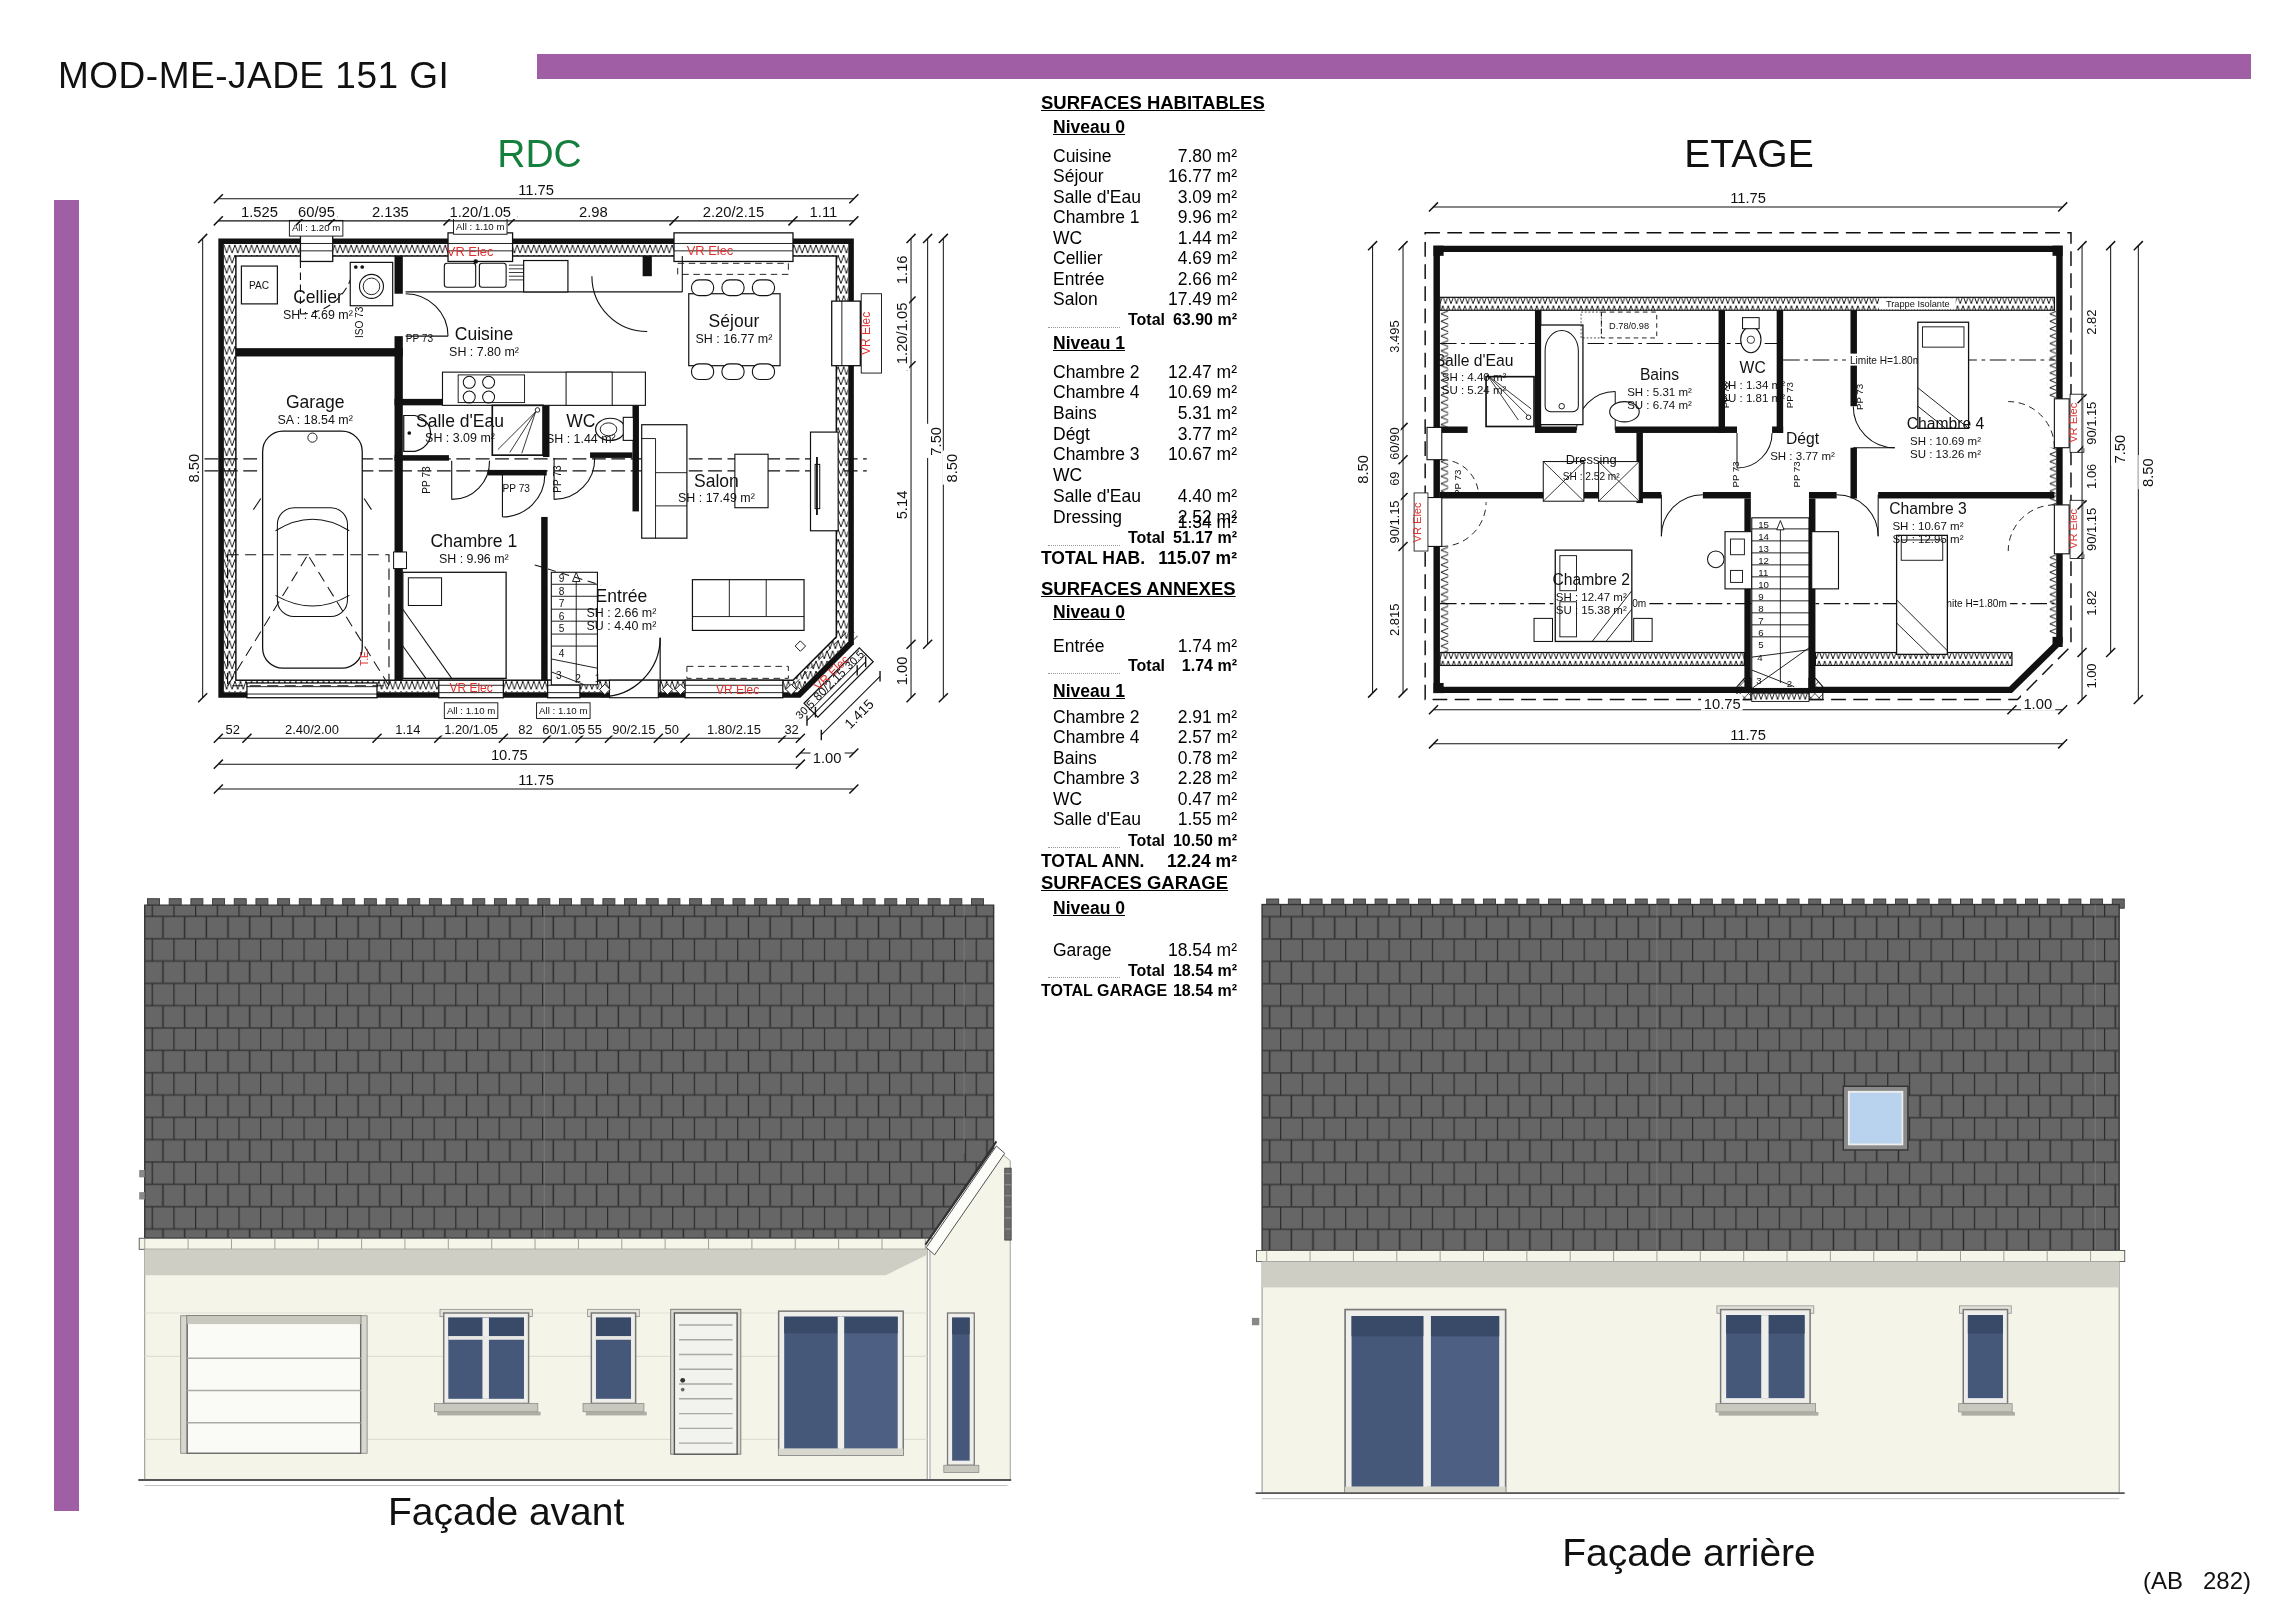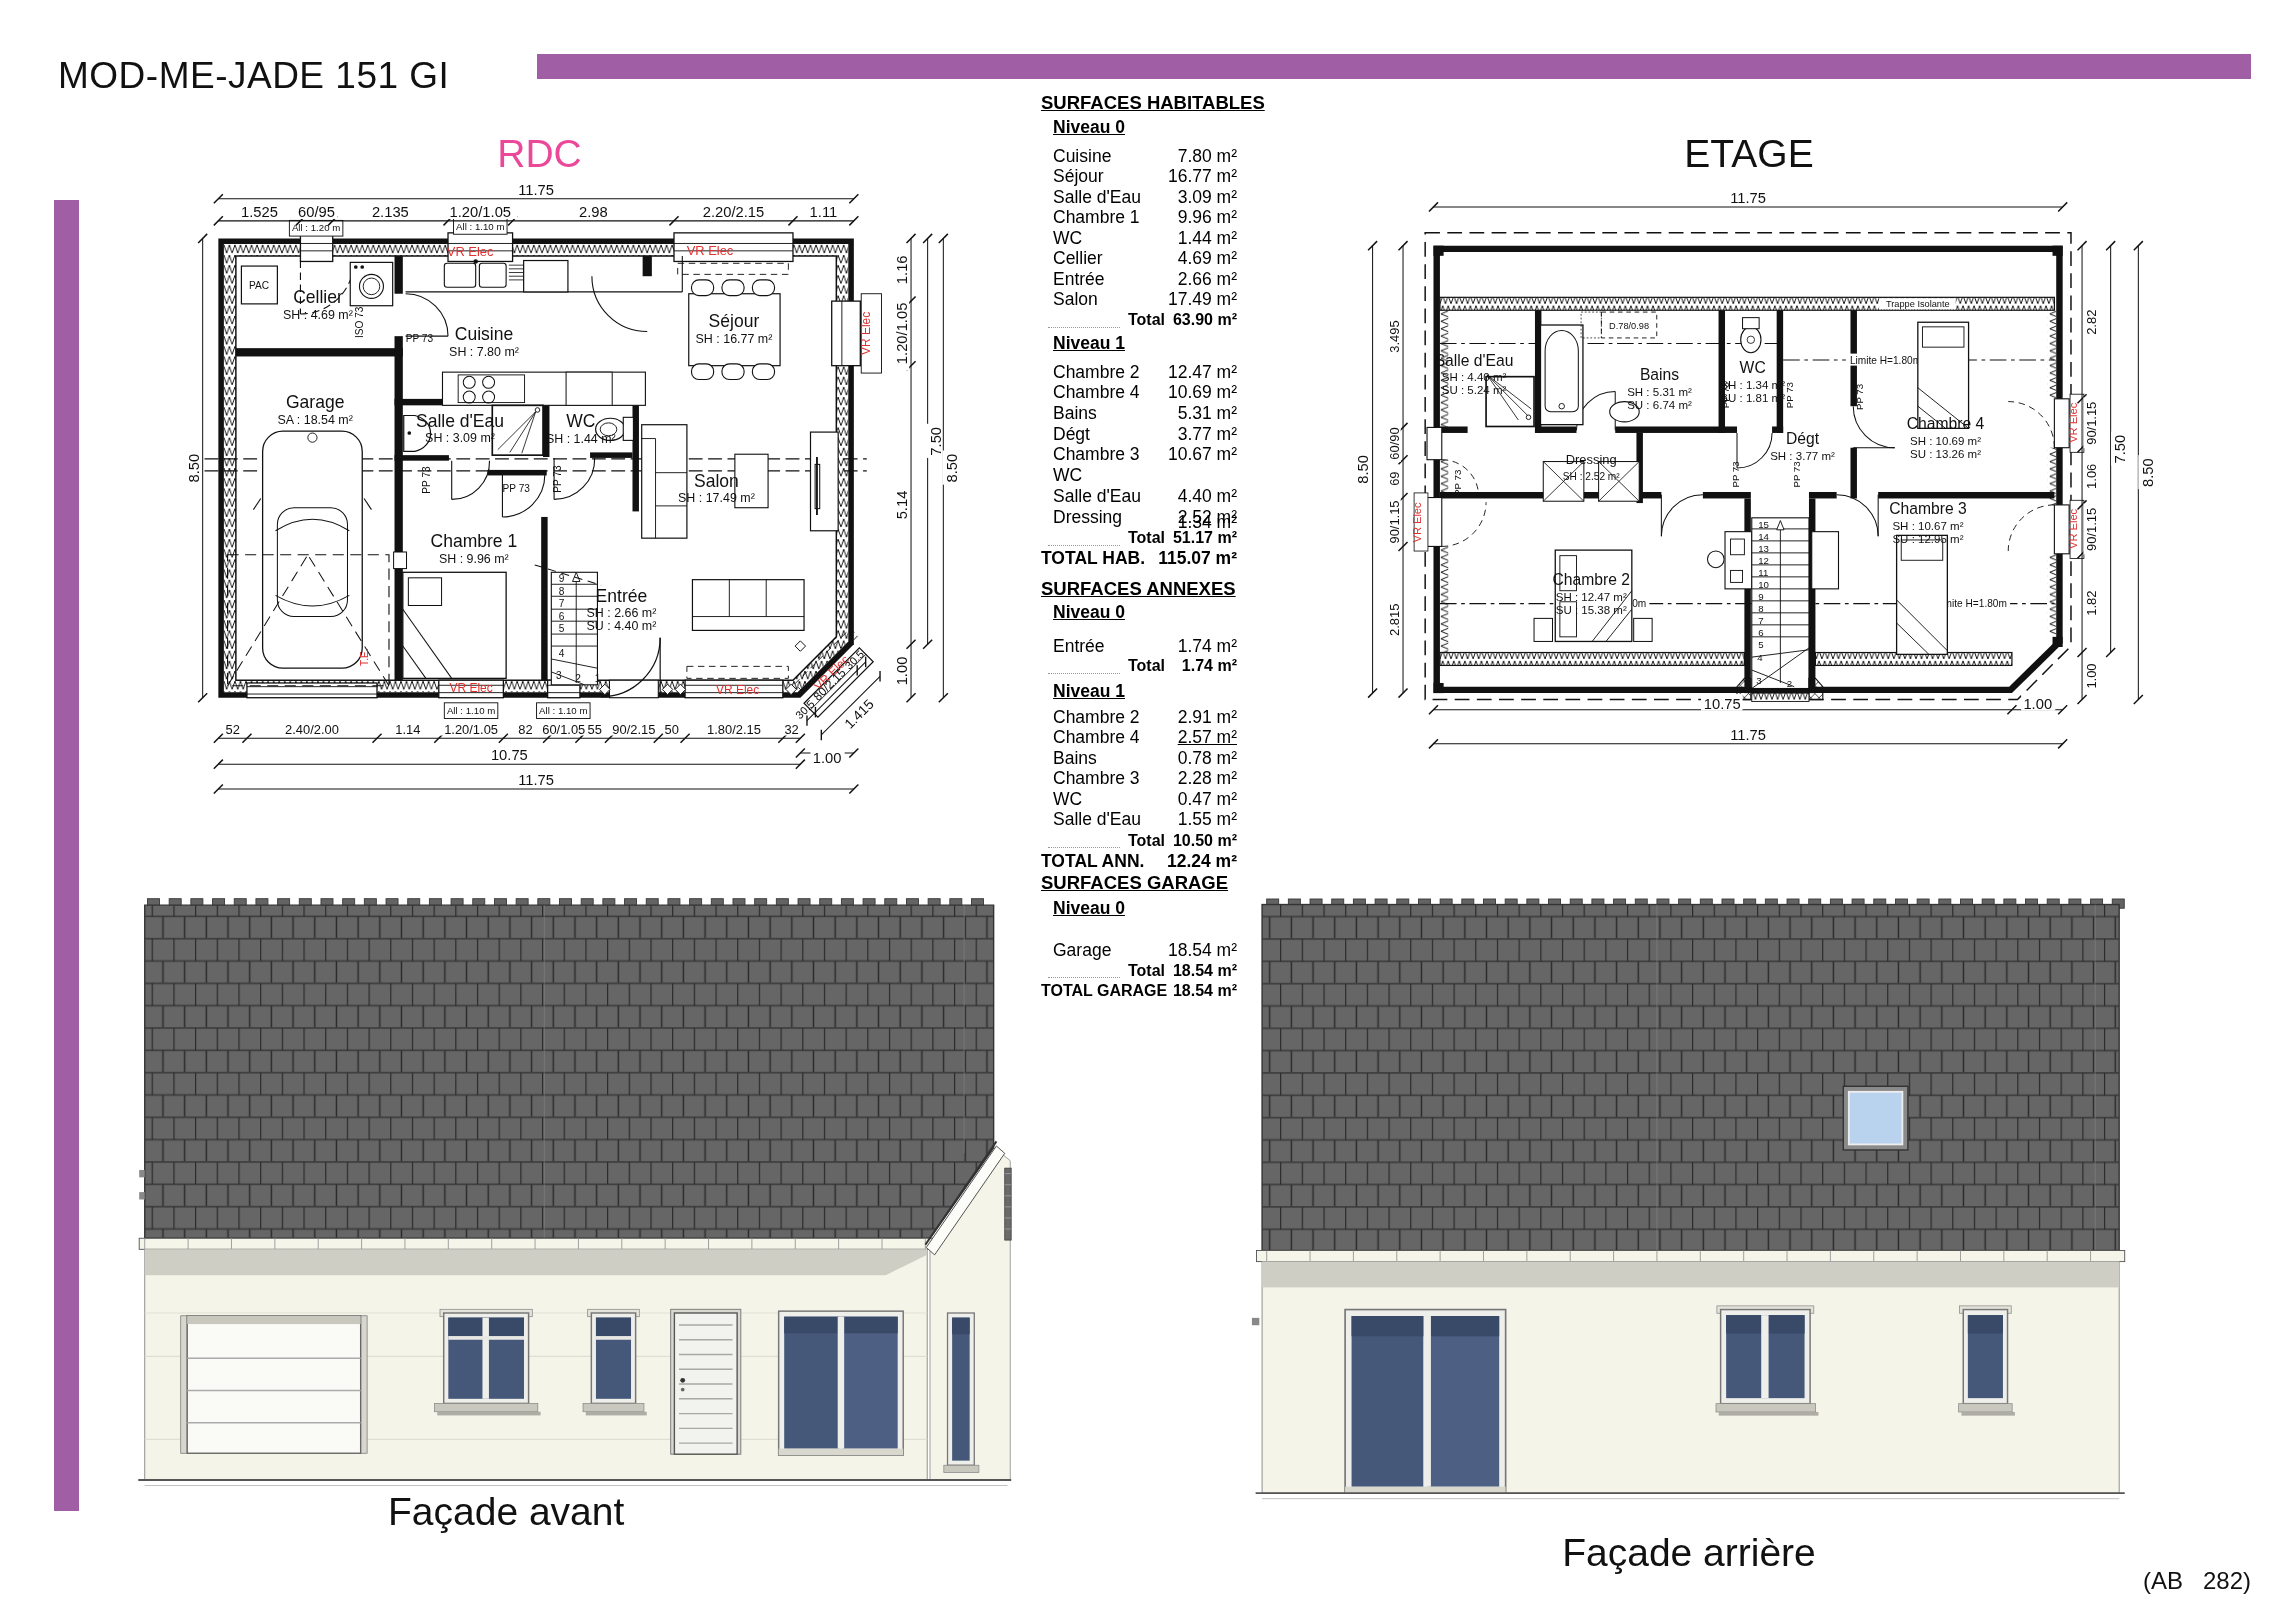--- a/index.html
+++ b/index.html
@@ -14,7 +14,7 @@
 
 <div class="abs" style="left:54px;top:200px;width:25px;height:1311px;background:#a05fa5;"></div>
 
-<div class="abs" style="left:461px;top:132px;width:157px;text-align:center;font-size:39px;color:#ec4899;">RDC</div>
+<div class="abs" style="left:461px;top:132px;width:157px;text-align:center;font-size:39px;color:#15803d;">RDC</div>
 
 <div class="abs" style="left:1652px;top:132px;width:194px;text-align:center;font-size:39px;color:#111;">ETAGE</div>
 

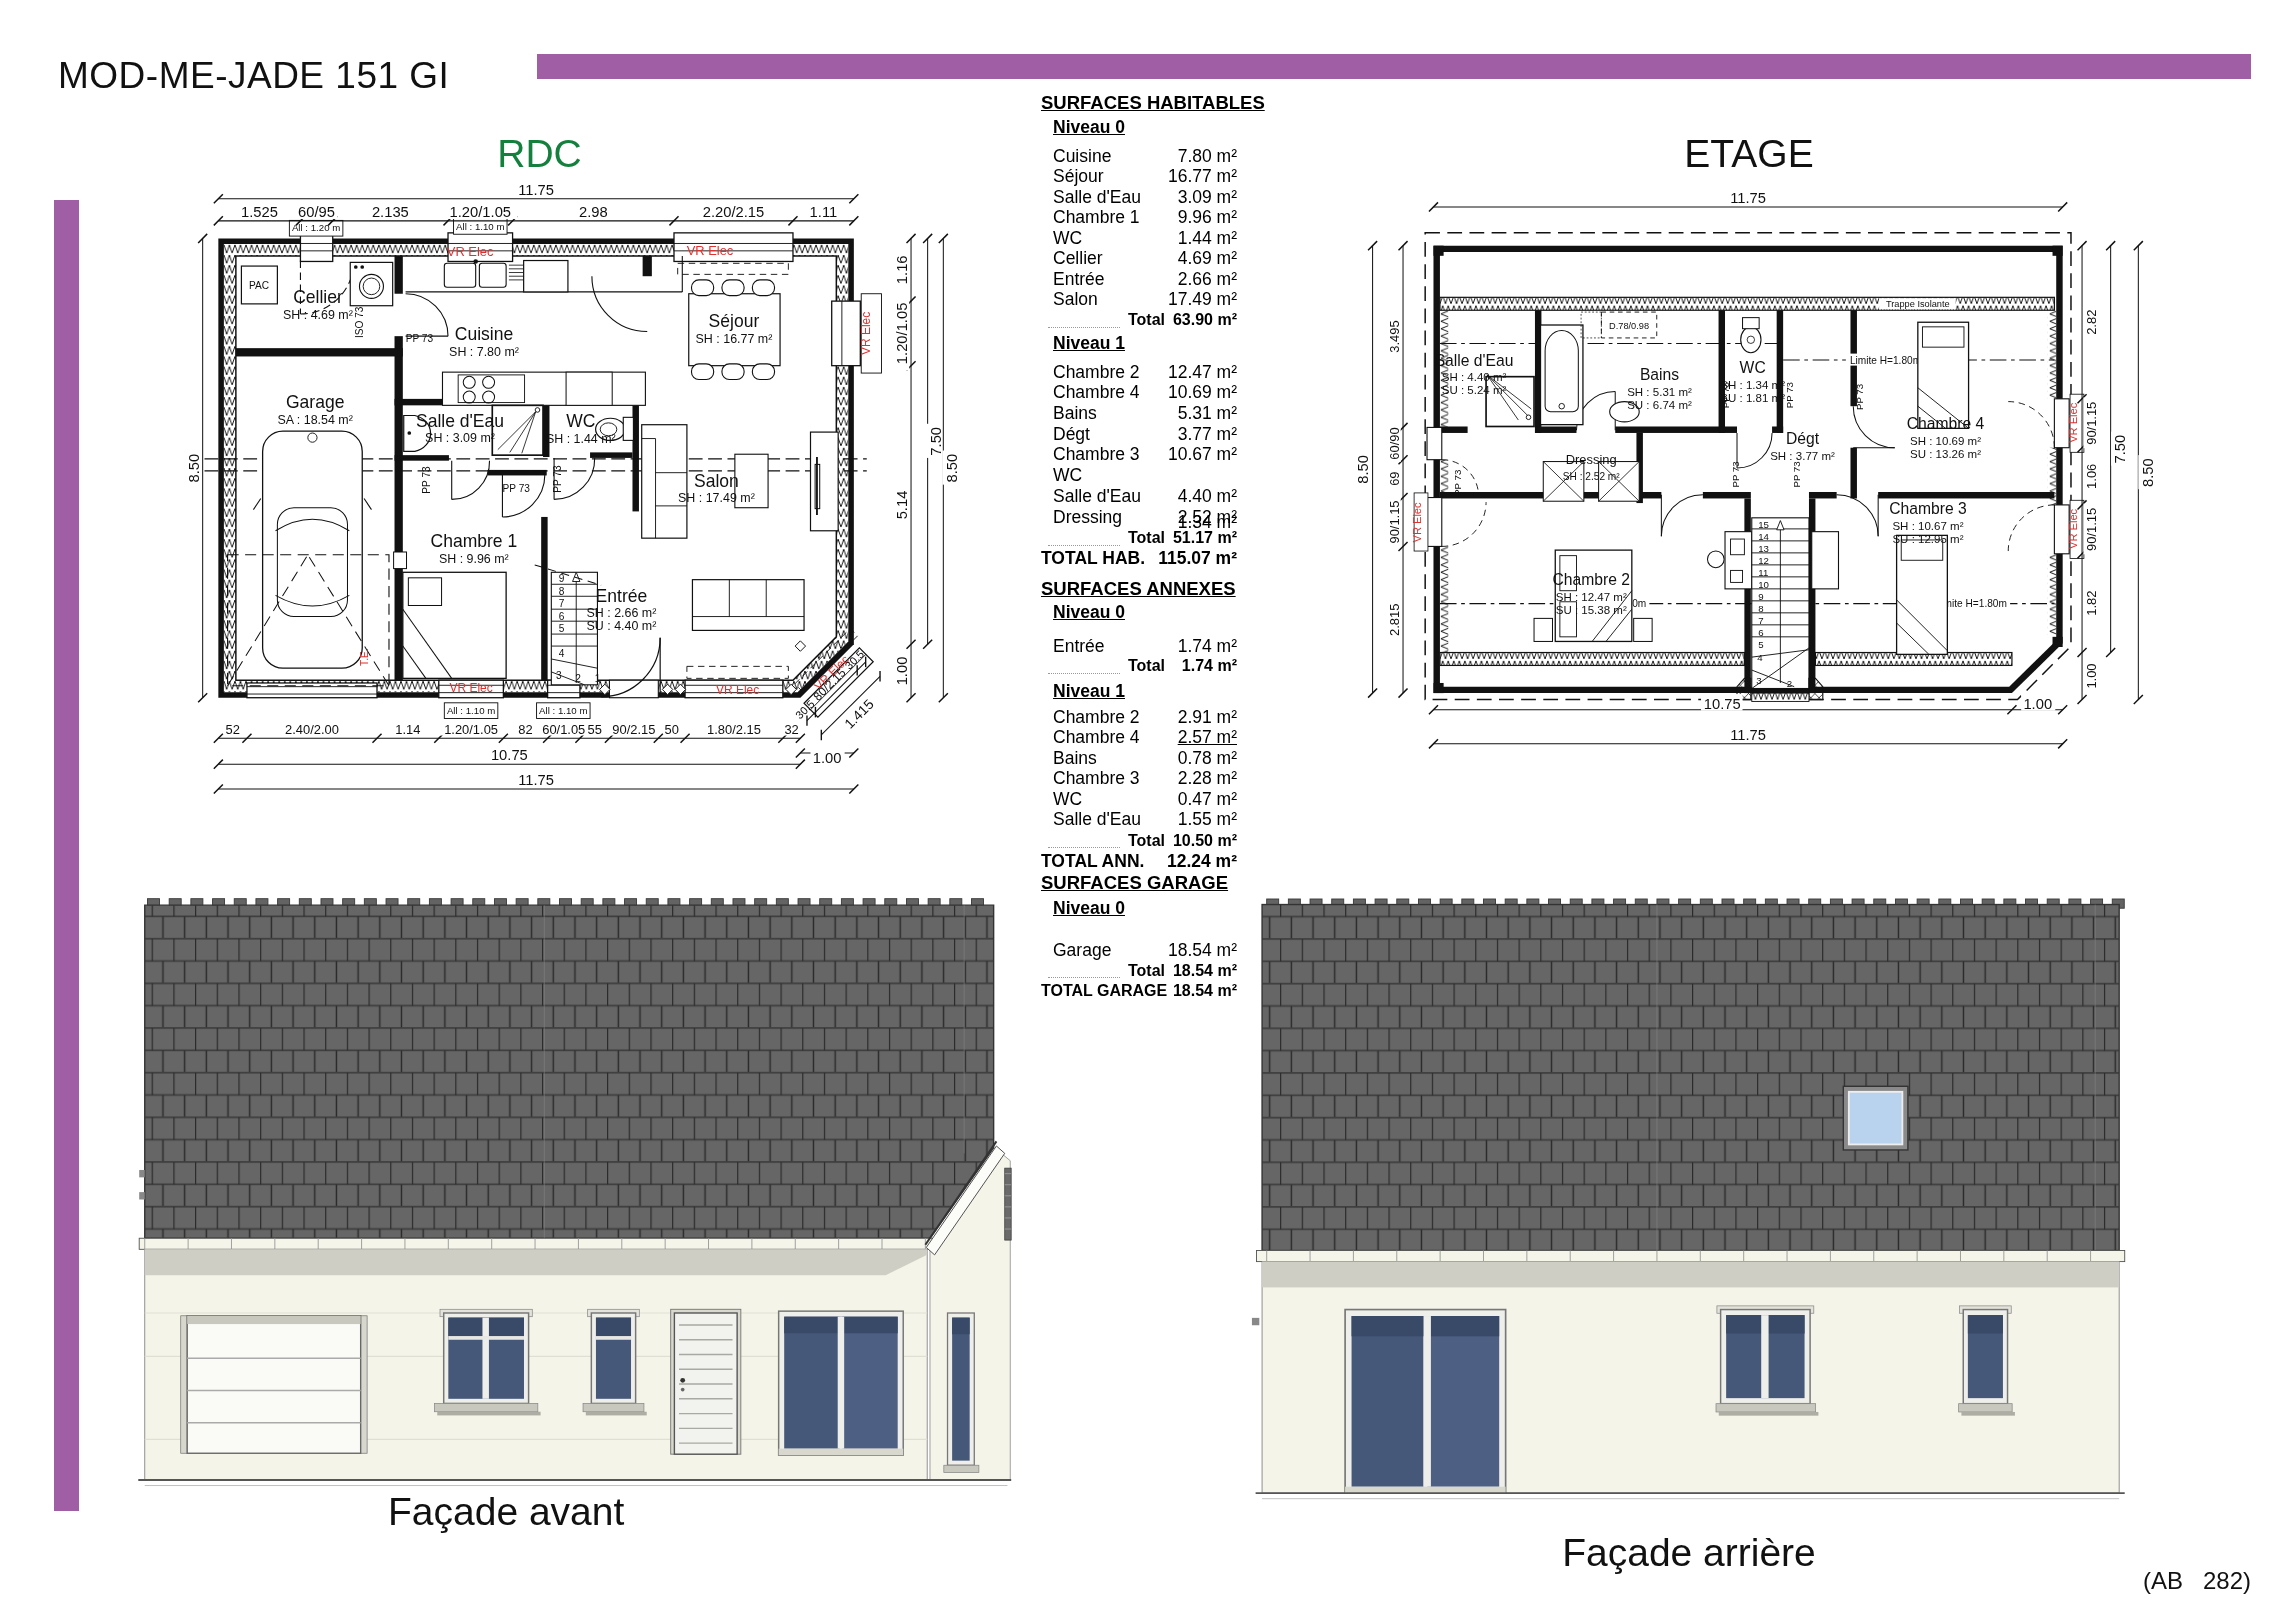--- a/index.html
+++ b/index.html
@@ -151,7 +151,7 @@
 
 <div class="abs" style="left:1053px;top:727px;width:184px;height:22px;font-size:17.5px;">
     <span style="float:left;">Chambre 4</span>
-    <span style="float:right;text-decoration:underline;">2.57 m²</span>
+    <span style="float:right;">2.57 m²</span>
   </div>
 
 <div class="abs" style="left:1053px;top:748px;width:184px;height:22px;font-size:17.5px;">

